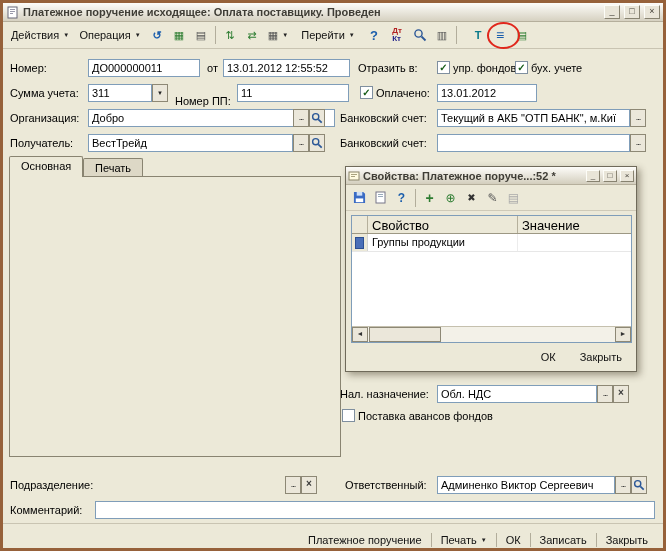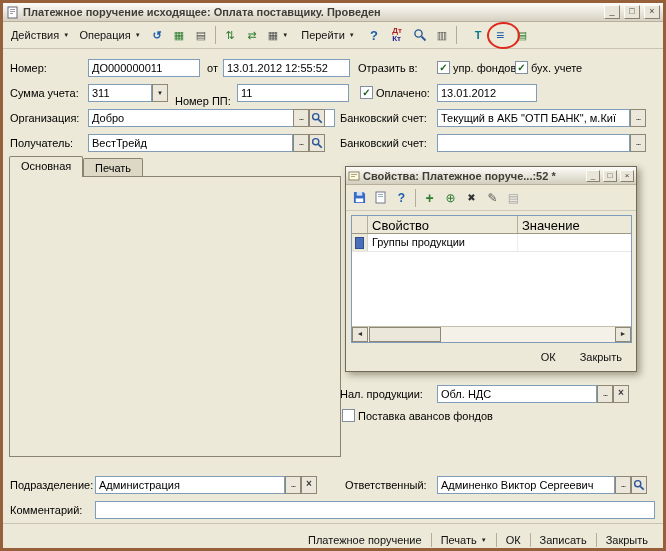--- a/index.html
+++ b/index.html
@@ -253,7 +253,7 @@
   <span class="fbtn dots" style="left:282px;top:430px">...</span>
   <span class="fbtn xb" style="left:298px;top:430px">×</span>
 
-  <span class="lbl" style="left:337px;top:385px">Нал. продукции:</span>
+  <span class="lbl" style="left:337px;top:385px">Нал. назначение:</span>
   <div class="fld" style="left:434px;top:382px;width:160px">Обл. НДС</div>
   <span class="fbtn dots" style="left:594px;top:382px">...</span>
   <span class="fbtn xb" style="left:610px;top:382px">×</span>

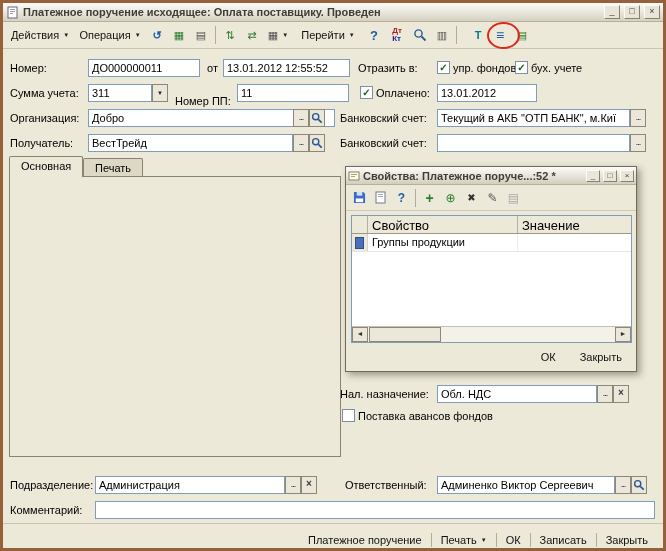--- a/index.html
+++ b/index.html
@@ -261,7 +261,6 @@
   <span class="lbl" style="left:355px;top:407px">Поставка авансов фондов</span>
 
   <span class="lbl" style="left:7px;top:476px">Подразделение:</span>
-  <div class="fld" style="left:92px;top:473px;width:190px">Администрация</div>
   <span class="fbtn dots" style="left:282px;top:473px">...</span>
   <span class="fbtn xb" style="left:298px;top:473px">×</span>
   <span class="lbl" style="left:342px;top:476px">Ответственный:</span>

